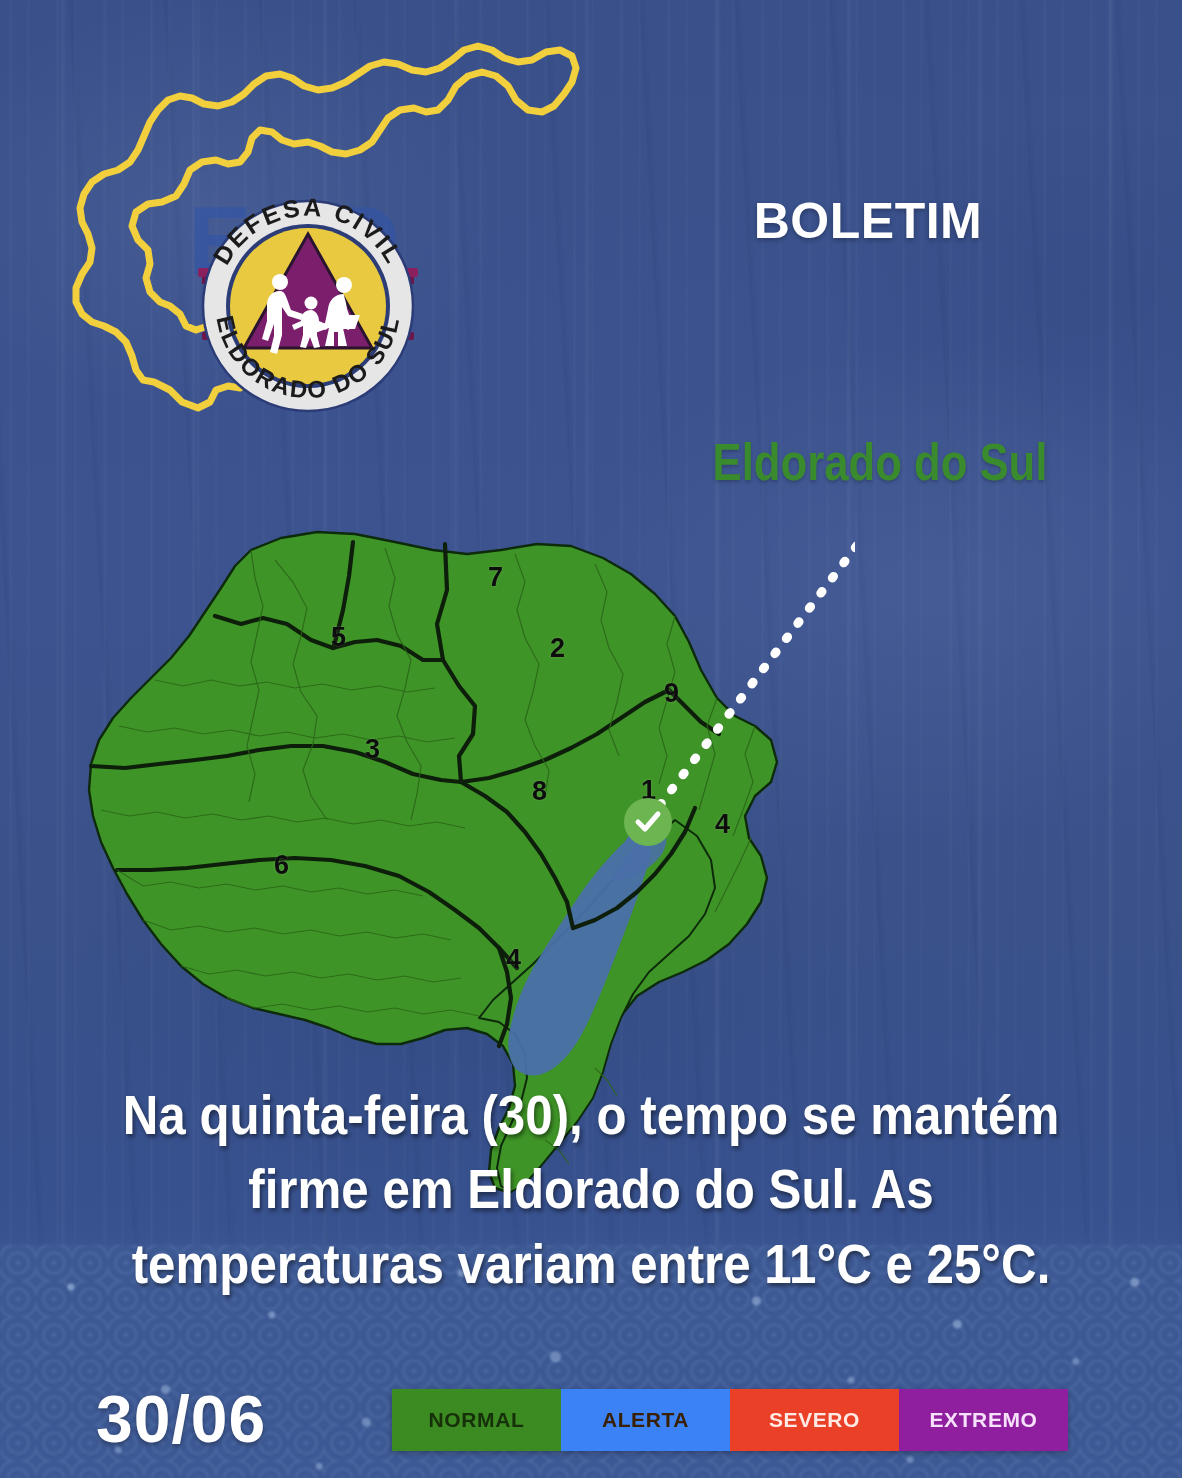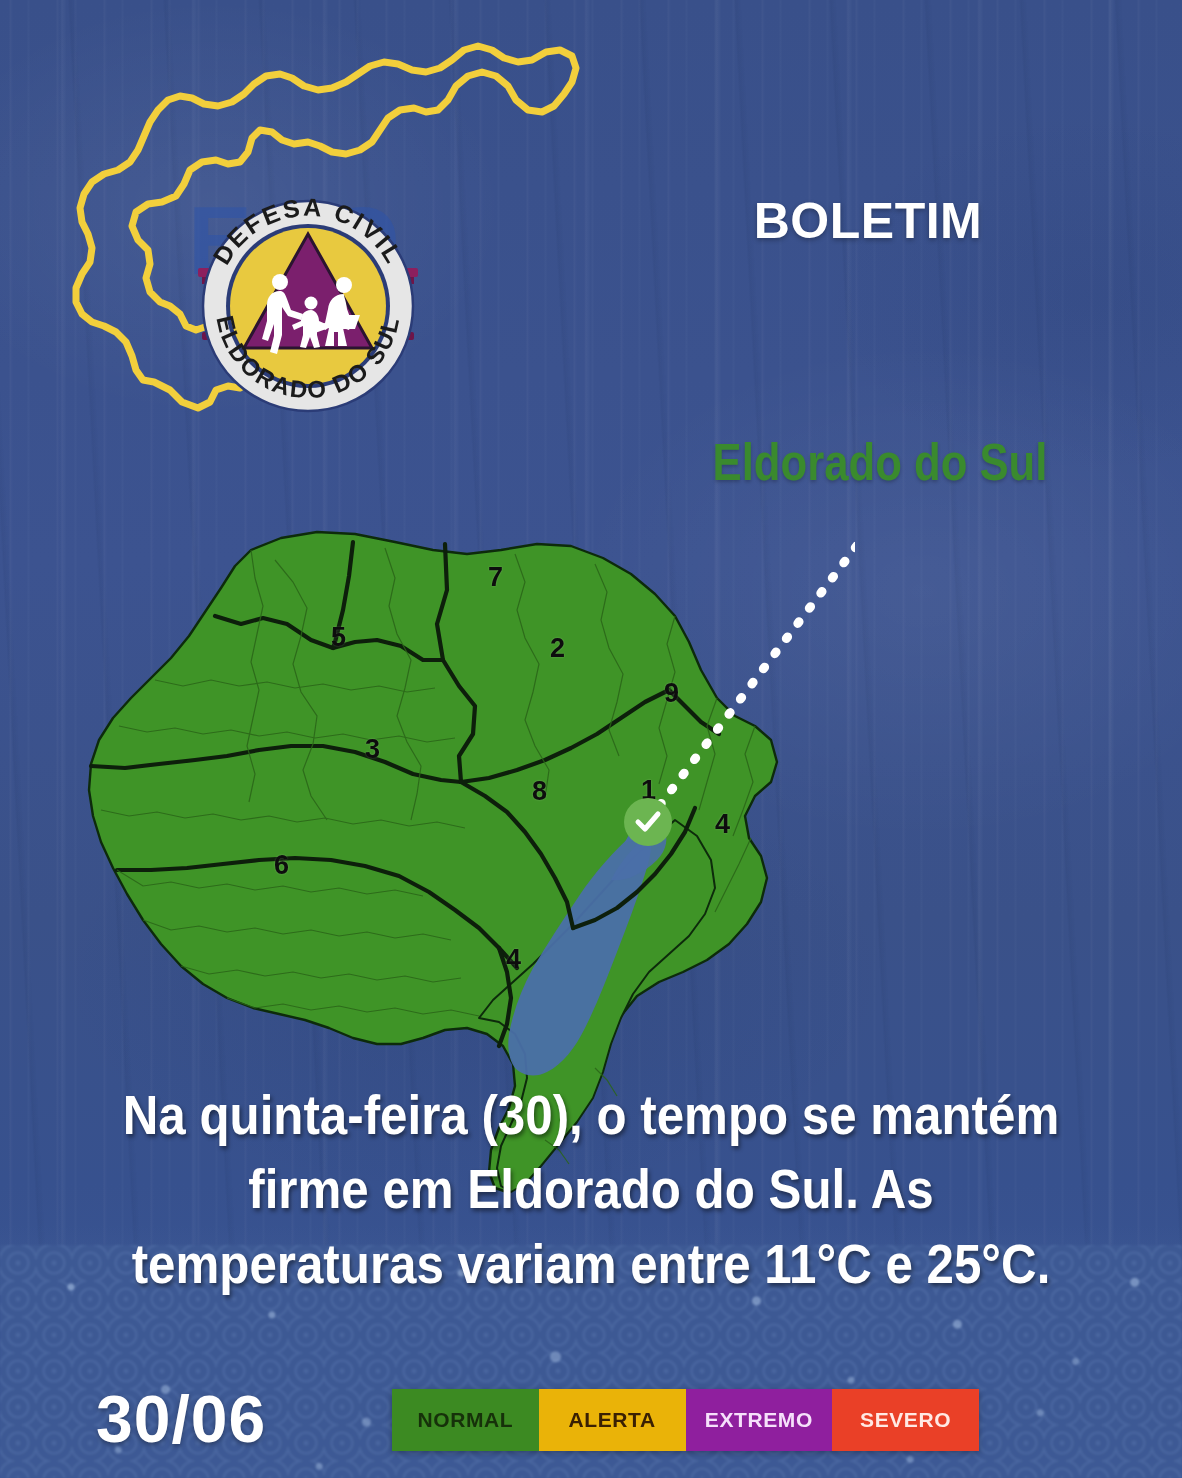--- a/index.html
+++ b/index.html
@@ -159,7 +159,7 @@
   
   .legend {
     position: absolute; left: 392px; top: 1389px;
-    width: 587px; height: 62px;
+    width: 676px; height: 62px;
     display: flex; overflow: hidden;
     box-shadow: 0 2px 6px rgba(0,0,0,0.30);
   }

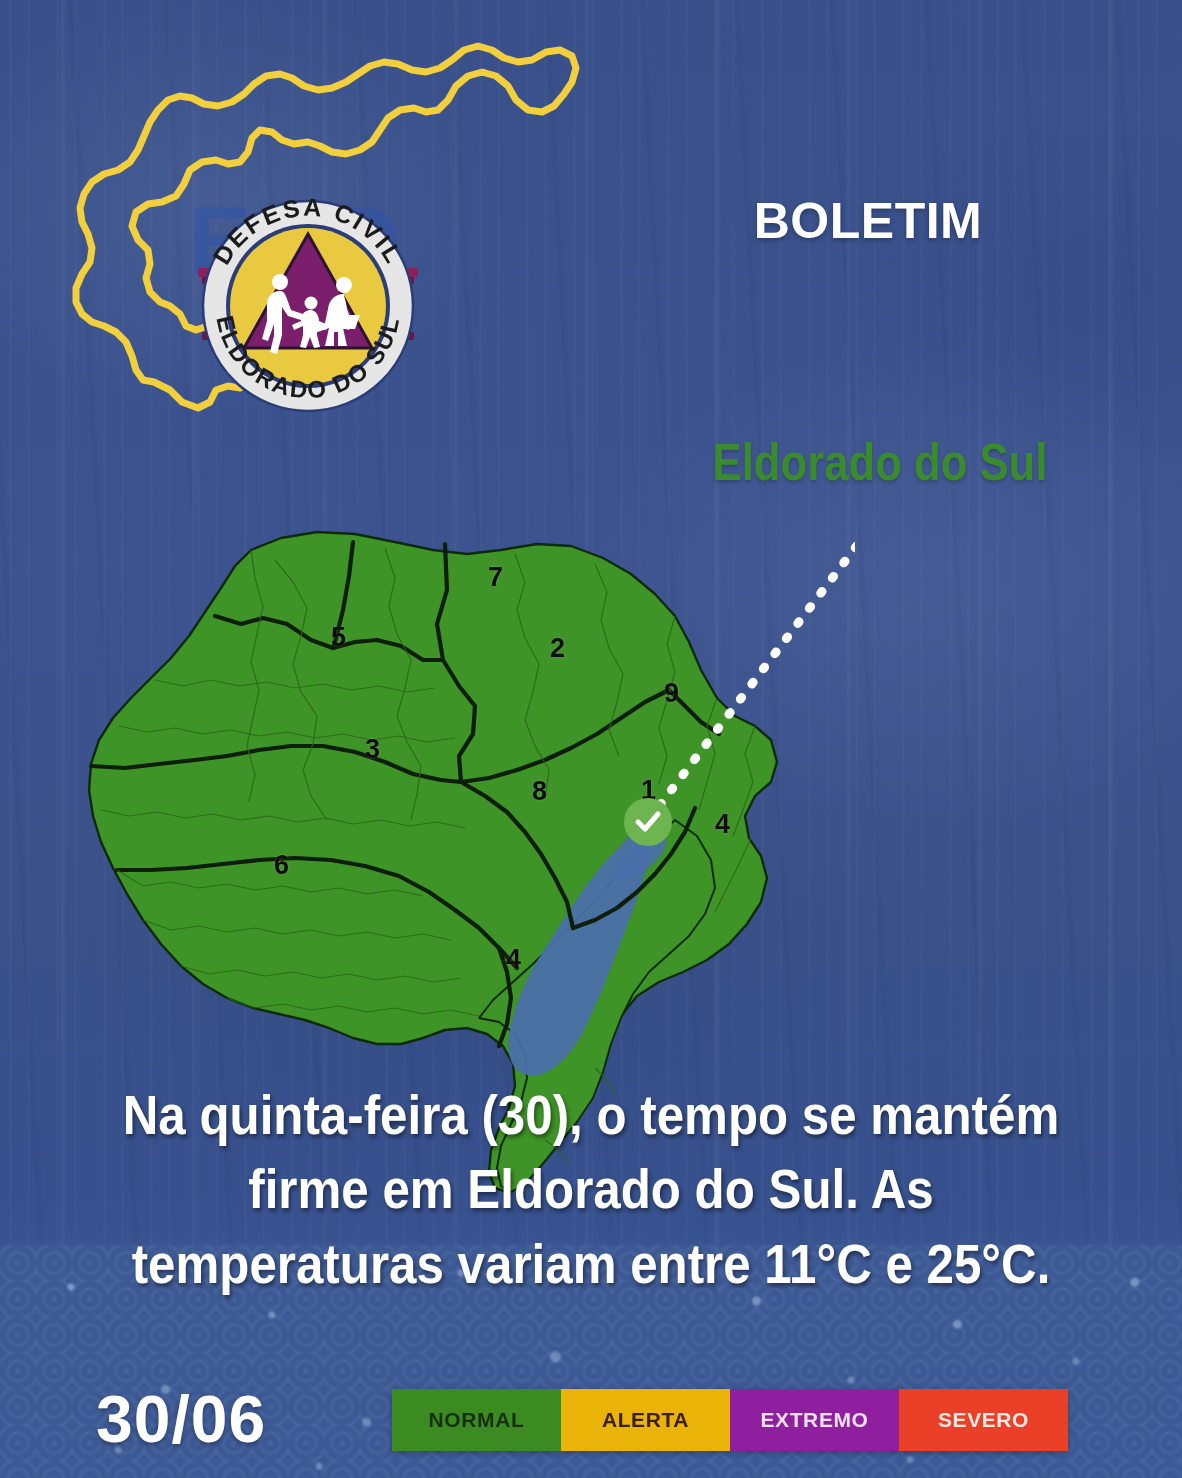--- a/index.html
+++ b/index.html
@@ -358,7 +358,7 @@
 
   <div class="legend">
     <div class="legend-cell" style="background:#3c8a22; color:#16310a;">NORMAL</div>
-    <div class="legend-cell" style="background:#eab308; color:#3a2003;">ALERTA</div>
+    <div class="legend-cell" style="background:#3b82f6; color:#3a2003;">ALERTA</div>
     <div class="legend-cell" style="background:#8f1f9e; color:#f6e0fb;">EXTREMO</div>
     <div class="legend-cell" style="background:#ea4027; color:#ffe9e4;">SEVERO</div>
   </div>

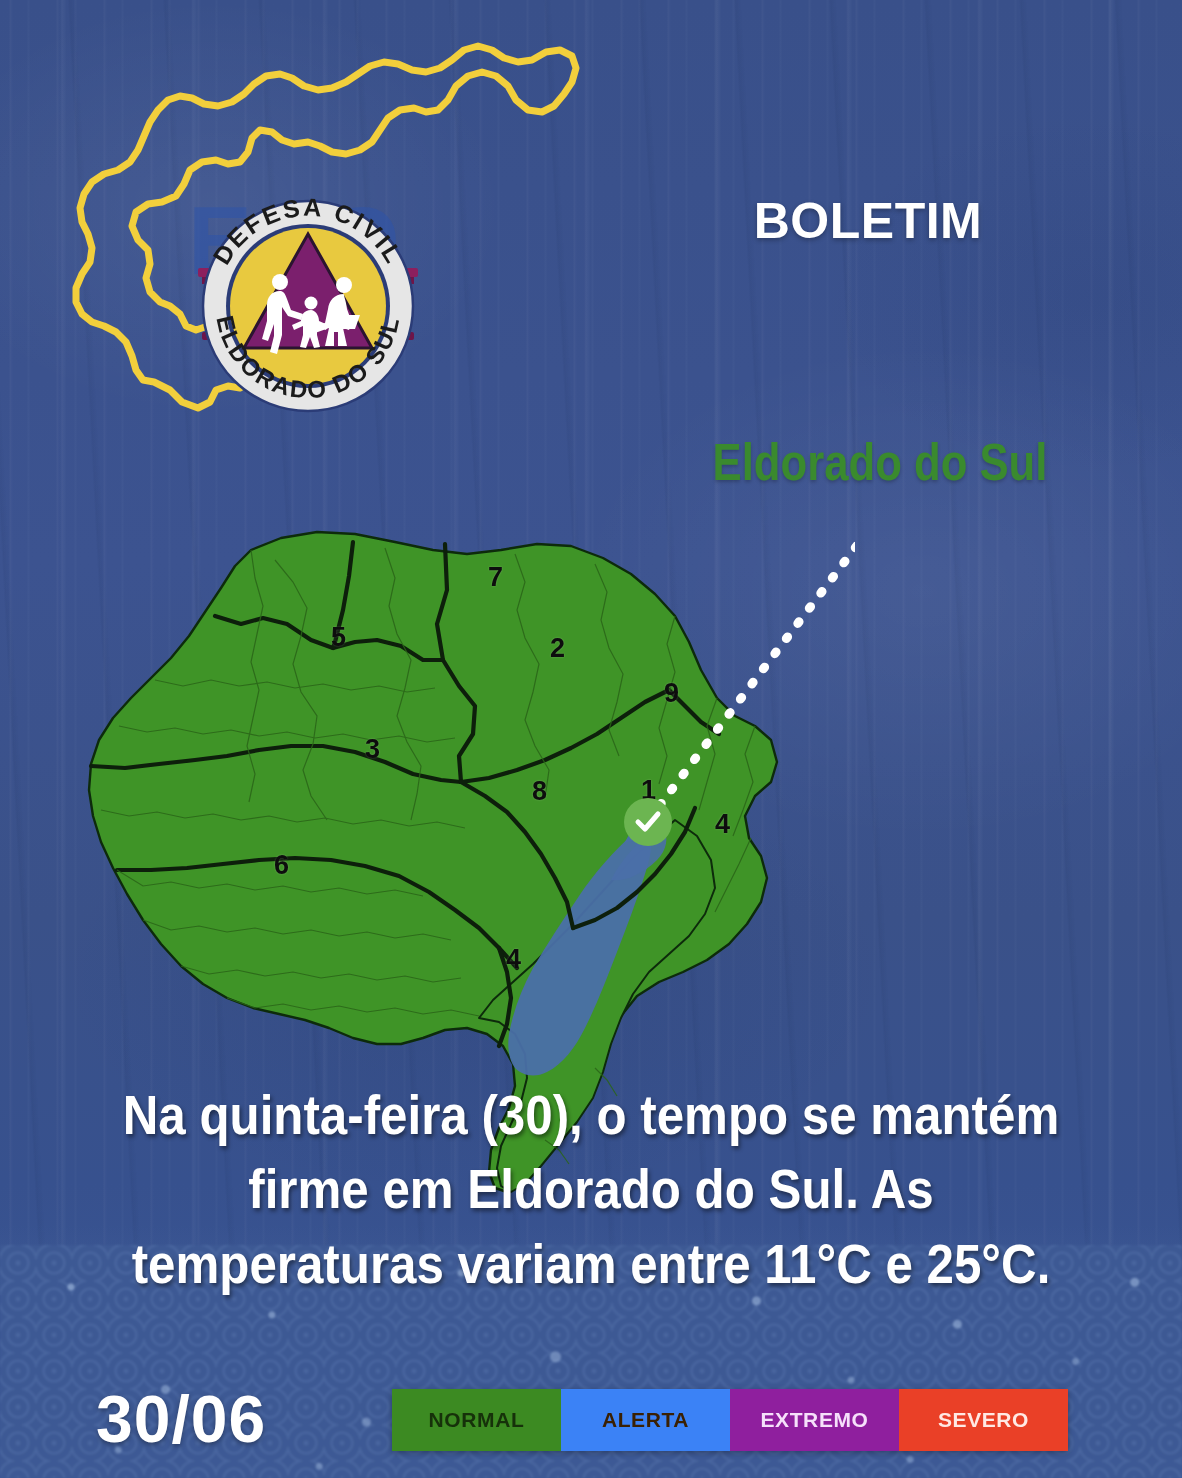--- a/index.html
+++ b/index.html
@@ -359,8 +359,8 @@
   <div class="legend">
     <div class="legend-cell" style="background:#3c8a22; color:#16310a;">NORMAL</div>
     <div class="legend-cell" style="background:#3b82f6; color:#3a2003;">ALERTA</div>
+    <div class="legend-cell" style="background:#ea4027; color:#ffe9e4;">SEVERO</div>
     <div class="legend-cell" style="background:#8f1f9e; color:#f6e0fb;">EXTREMO</div>
-    <div class="legend-cell" style="background:#ea4027; color:#ffe9e4;">SEVERO</div>
   </div>
 
 </div>

